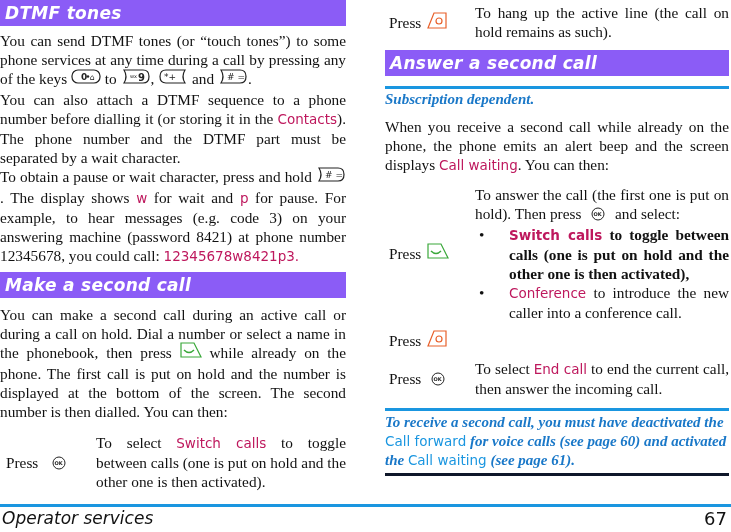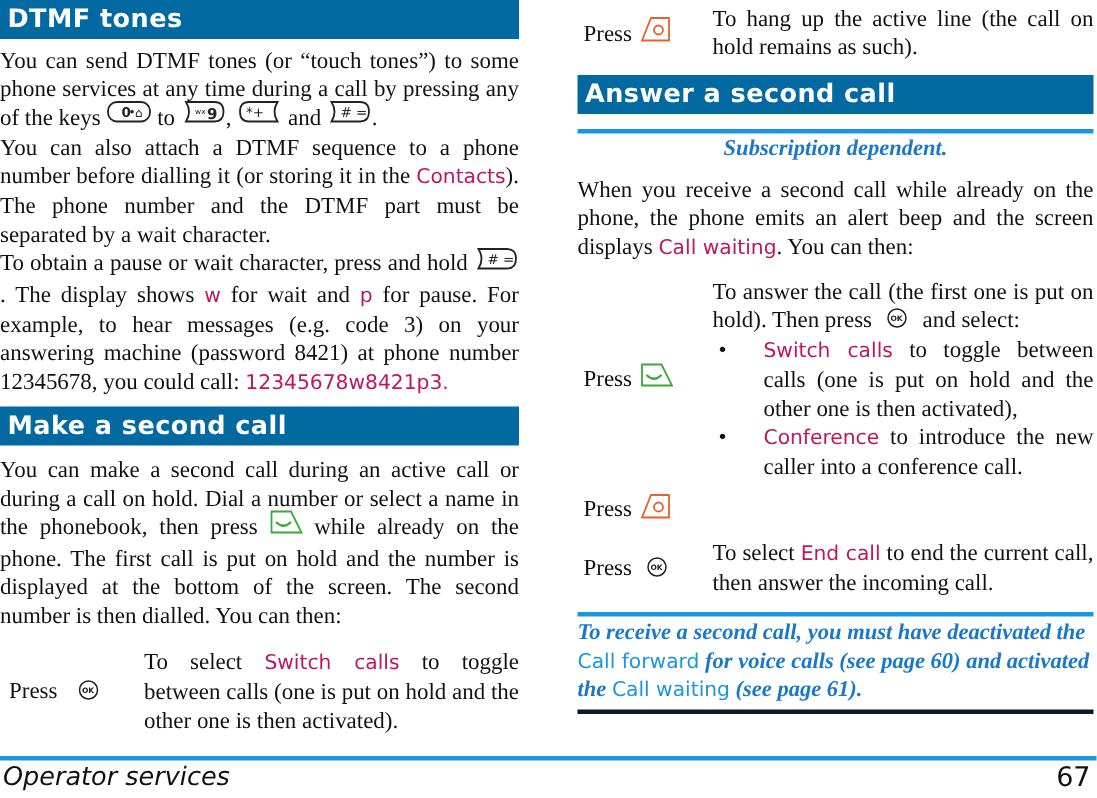--- a/index.html
+++ b/index.html
@@ -8,8 +8,8 @@
   .col { position:absolute; top:0; }
   .col-left { left:0; width:346px; }
   .col-right { left:385px; width:344px; }
-  .section-header { background:#0369a1; color:#fff; font-family:"DejaVu Sans","Liberation Sans",sans-serif;
-        font-weight:bold; font-size:17px; height:26px; line-height:26px; padding-left:5px; letter-spacing:0.3px; }
+  .section-header { background:#8b5cf6; color:#fff; font-family:"DejaVu Sans","Liberation Sans",sans-serif;
+        font-weight:bold; font-size:17px; height:26px; line-height:26px; padding-left:5px; letter-spacing:0.3px;font-style:italic; }
   p.body { margin:0; font-size:15.3px; line-height:19px; text-align:justify; }
   .hl { color:#be185d; font-family:"DejaVu Sans","Liberation Sans",sans-serif; font-size:13.5px; }
   .key { display:inline-block; vertical-align:middle; position:relative; top:-2px; }

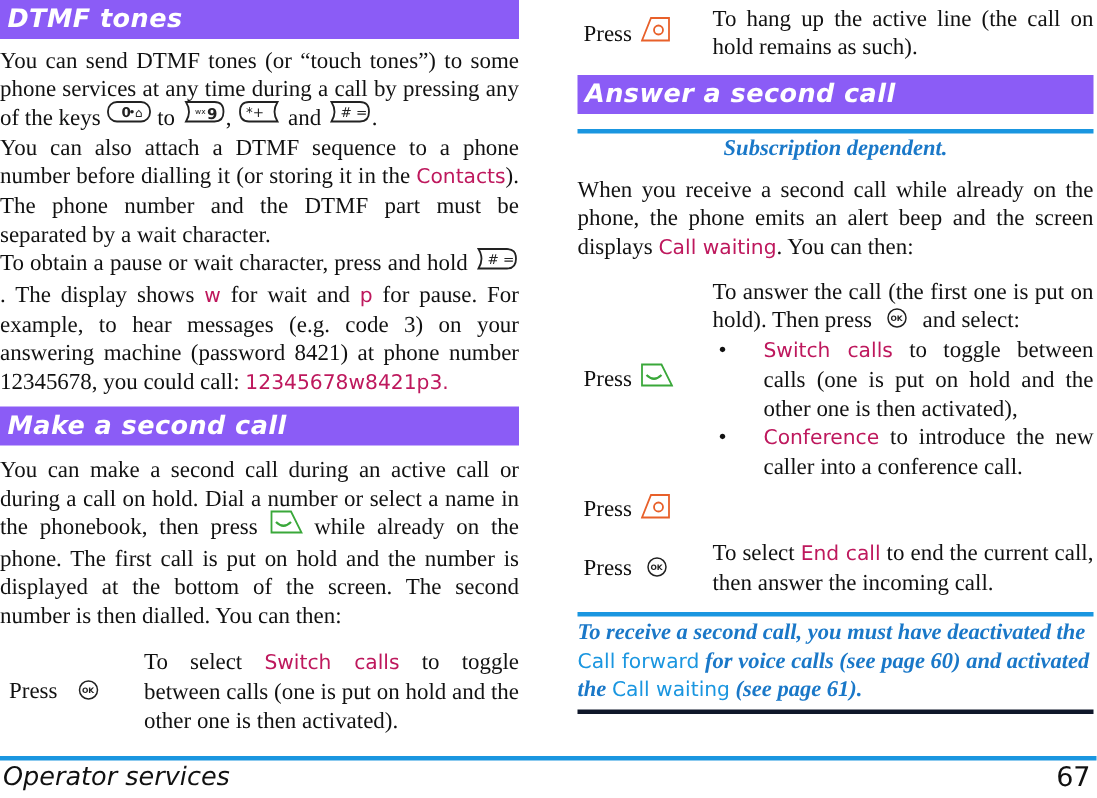--- a/index.html
+++ b/index.html
@@ -22,7 +22,7 @@
   .note { border-top:3px solid #1a96e0; border-bottom:3px solid #0f172a; }
   .note-text { color:#1a78c8; font-style:italic; font-weight:bold; font-size:15px; line-height:19px; }
   .note-text .plain { font-style:normal; font-weight:normal; font-family:"DejaVu Sans","Liberation Sans",sans-serif; font-size:13.5px; color:#1a96e0; }
-  .sub-note { border-top:3px solid #1a96e0; color:#1a78c8; font-style:italic; font-weight:bold; font-size:15px; line-height:19px;text-align:center; }
+  .sub-note { border-top:3px solid #1a96e0; color:#1a78c8; font-style:italic; font-weight:bold; font-size:15px; line-height:19px; }
   .footer-line { position:absolute; left:0; top:504px; width:731px; height:3px; background:#1a96e0; }
   .footer-left { position:absolute; left:2px; top:508px; font-family:"DejaVu Sans","Liberation Sans",sans-serif; font-style:italic; font-size:17px; color:#111; }
   .footer-right { position:absolute; right:4px; top:508px; font-family:"DejaVu Sans","Liberation Sans",sans-serif; font-size:18px; color:#111; }

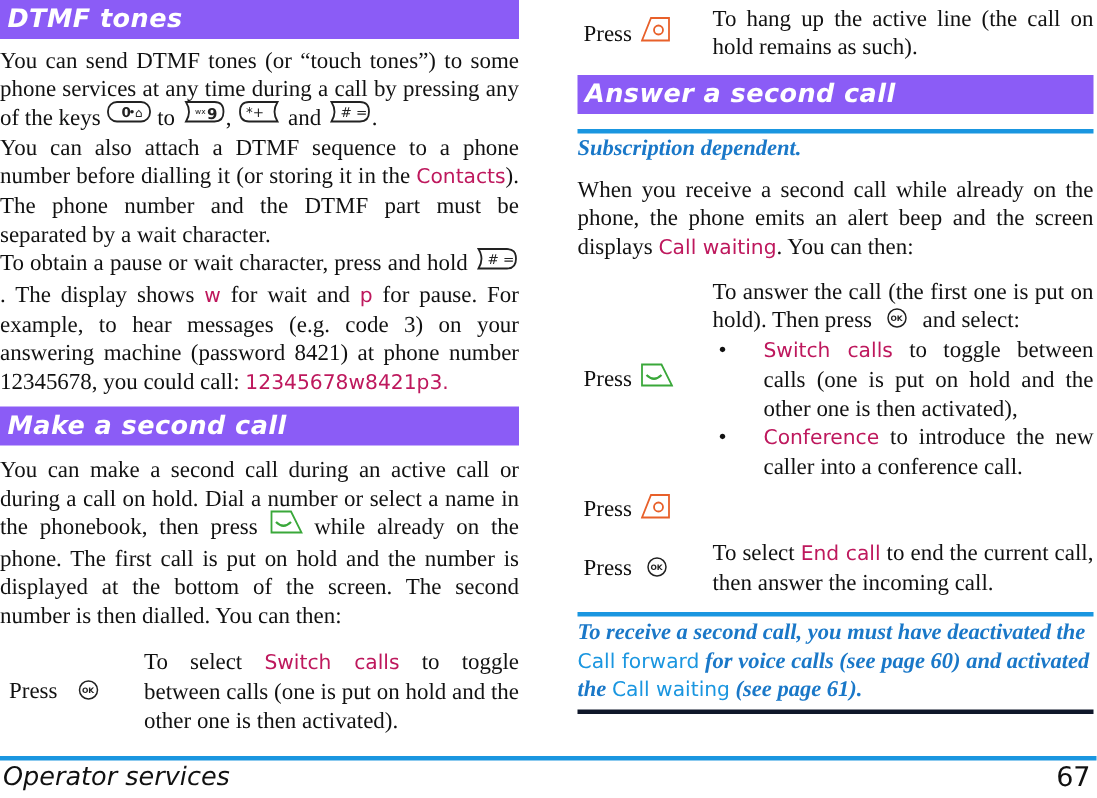--- a/index.html
+++ b/index.html
@@ -115,7 +115,7 @@
       <ul class="bullets">
         <li>
             <span class="dot">•</span>
-            <span style="text-align:justify;"><span class="hl">Switch calls</span><span> to toggle between calls (one is put on hold and the other one is then activated),</span></span>
+            <span style="text-align:justify;font-weight:bold;"><span class="hl">Switch calls</span><span> to toggle between calls (one is put on hold and the other one is then activated),</span></span>
           </li>
         <li>
             <span class="dot">•</span>

